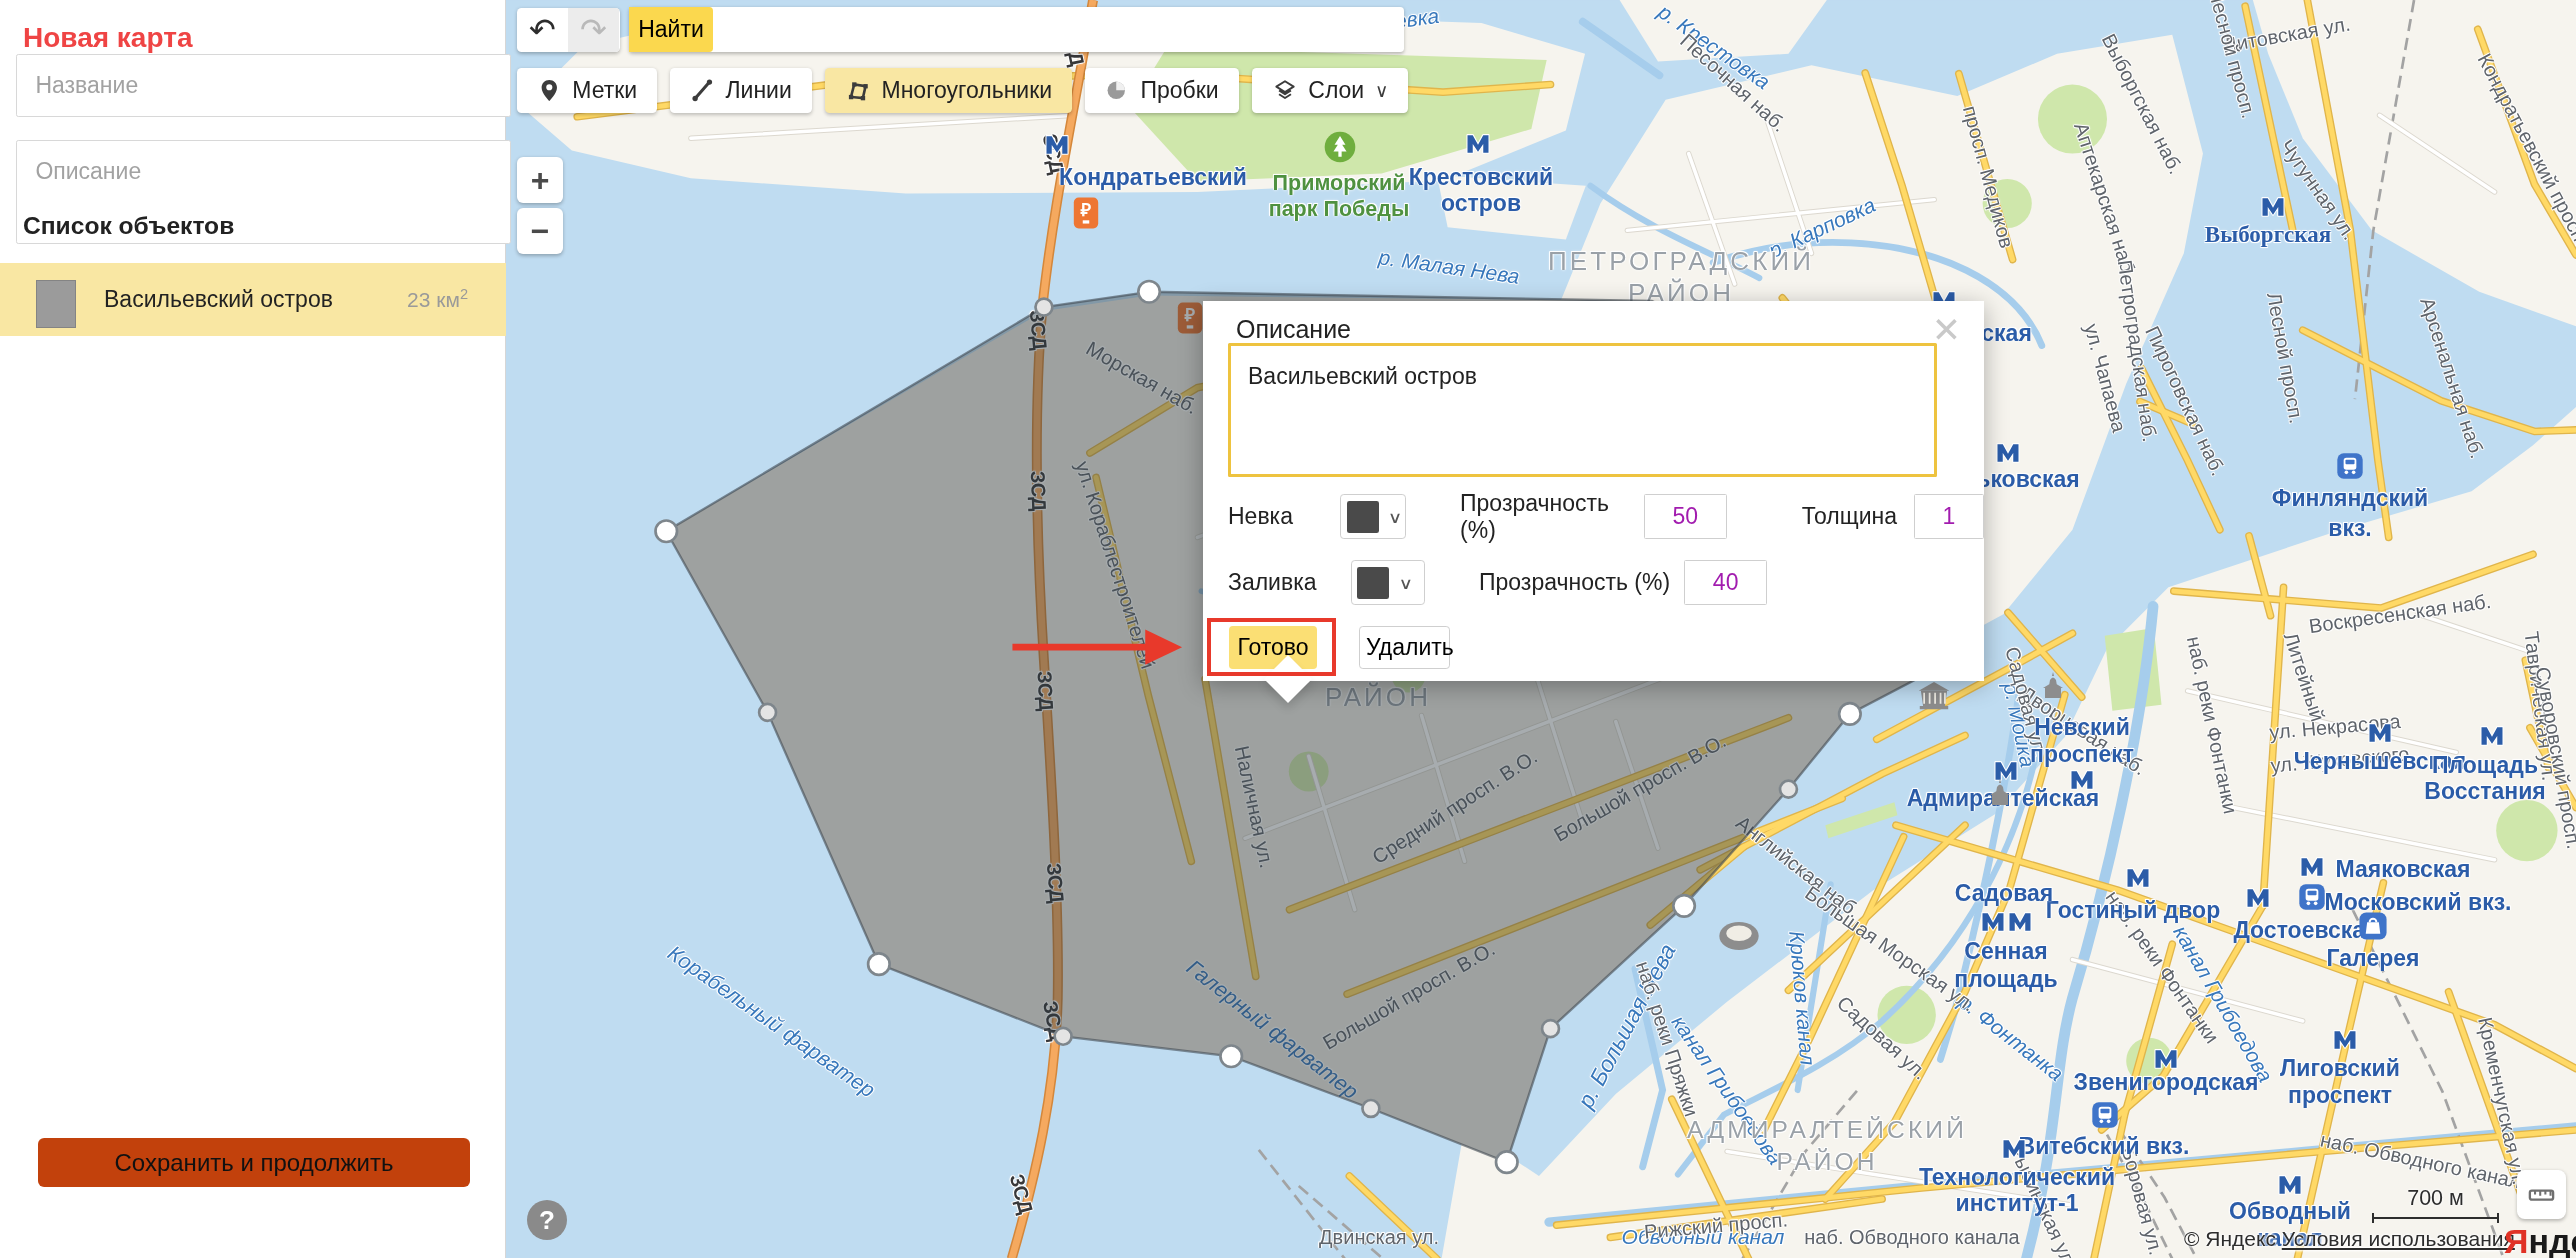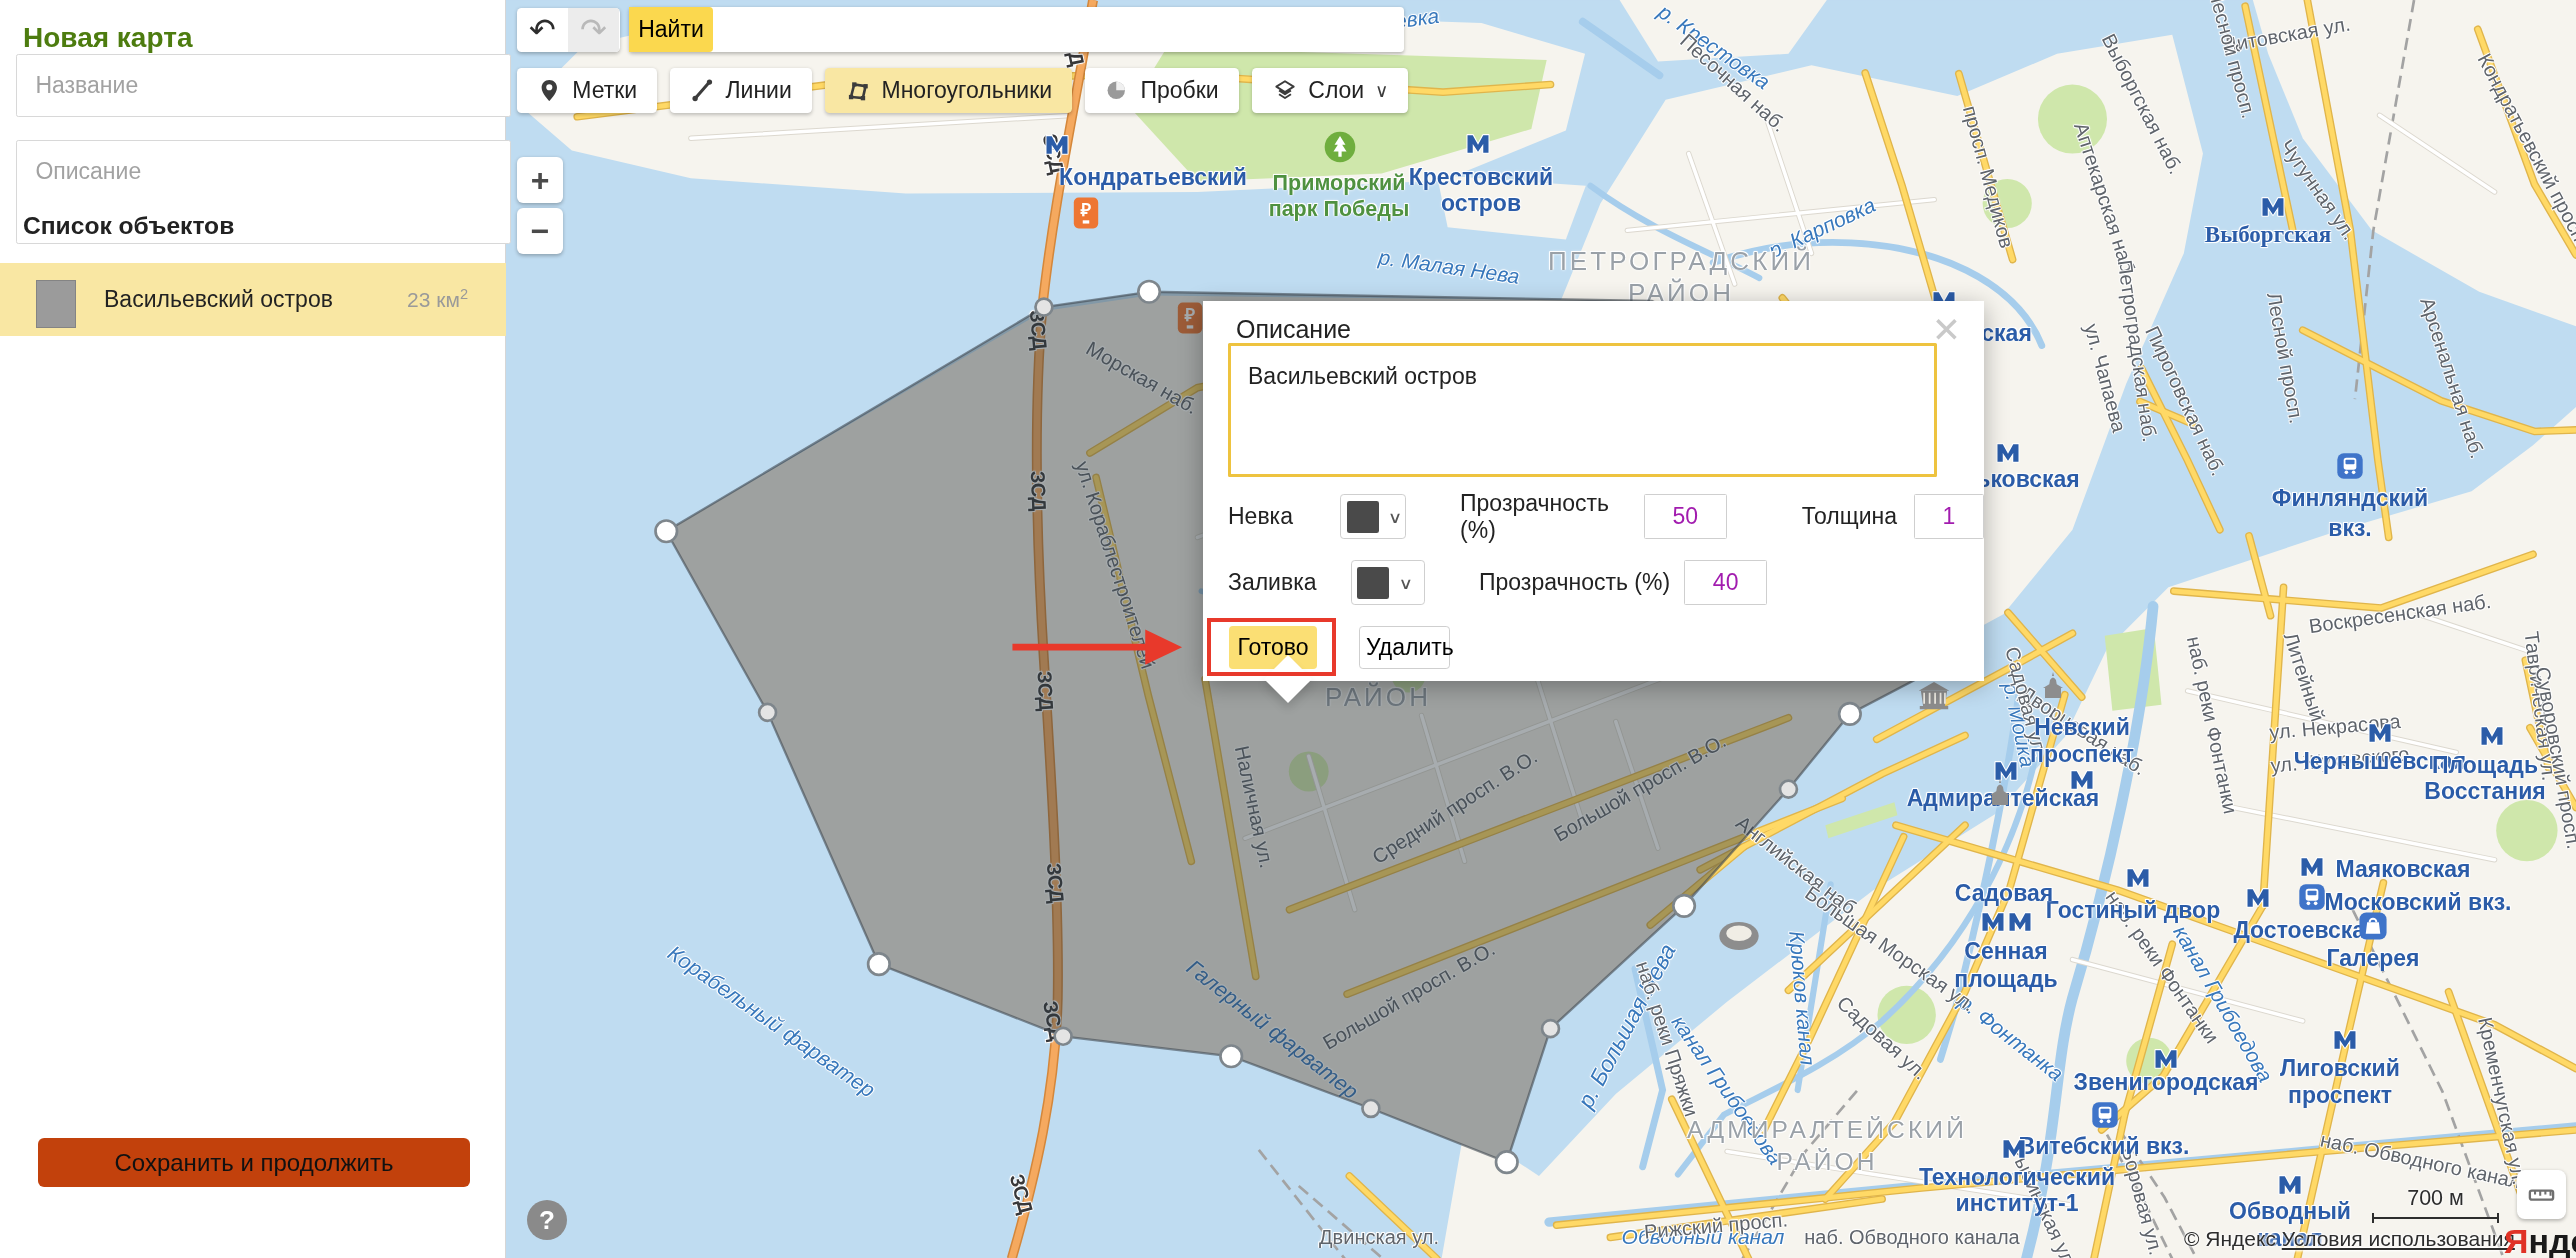--- a/index.html
+++ b/index.html
@@ -23,7 +23,7 @@
   
   .sidebar{position:absolute;left:0;top:0;width:506px;height:1259px;background:#fff;z-index:10;
            border-right:0.8px solid #d6d6d6;box-sizing:border-box;}
-  .sb-title{font-size:28px;font-weight:bold;color:#4d7c0f;margin:21.5px 0 0 23px;}
+  .sb-title{font-size:28px;font-weight:bold;color:#ef4444;margin:21.5px 0 0 23px;}
   .sb-input{position:absolute;left:16px;width:456px;border:1.5px solid #d8d8d8;border-radius:2.3px;
             font-size:23px;color:#333;padding:0 18.4px;box-sizing:content-box;outline:none;
             font-family:inherit;}

